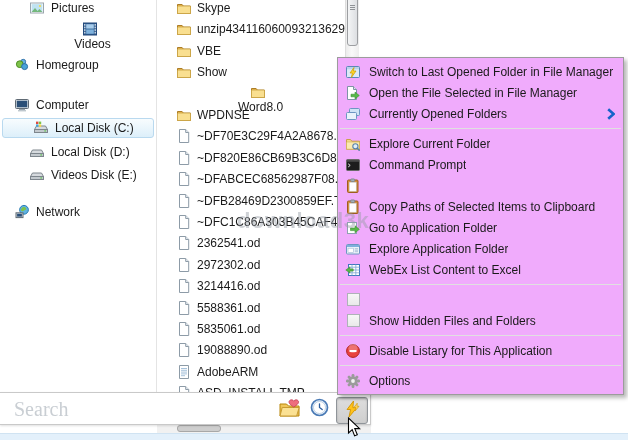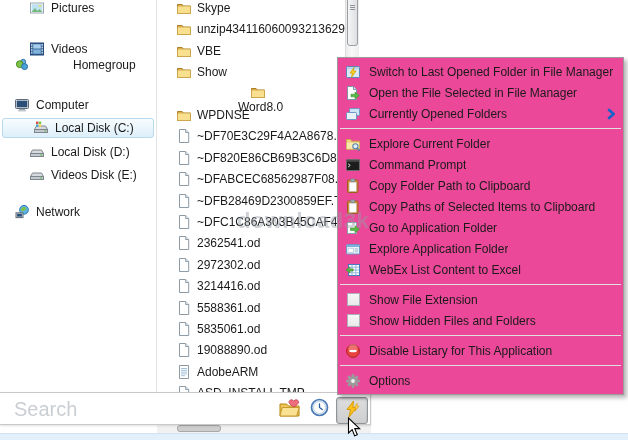--- a/index.html
+++ b/index.html
@@ -90,7 +90,7 @@
           </span>
           <span>Pictures</span>
         </div>
-        <div class="sb-item lvl2" style="top: 39px;">
+        <div class="sb-item lvl2" style="top: 21px; flex-direction: column;">
           <span class="sb-icon">
             <svg width="16" height="16" viewBox="0 0 16 16">
               <rect x="1.5" y="2" width="13" height="12" fill="#2f5d8f" stroke="#24497a"></rect>

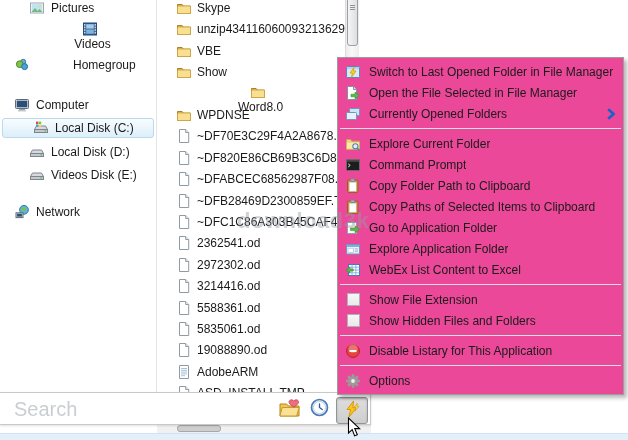--- a/index.html
+++ b/index.html
@@ -110,7 +110,7 @@
           </span>
           <span>Videos</span>
         </div>
-        <div class="sb-item lvl1" style="top: 55px; gap: 37px;">
+        <div class="sb-item lvl1" style="top: 55px;">
           <span class="sb-icon">
             <svg width="16" height="16" viewBox="0 0 16 16">
               <circle cx="9.2" cy="4.8" r="2.5" fill="#65b0e0" stroke="#3a7ab0"></circle>

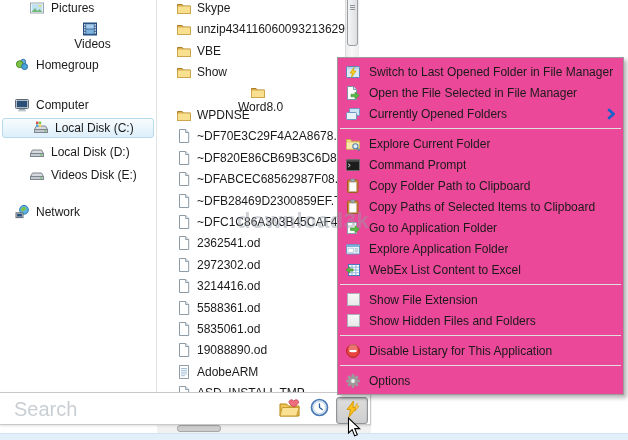--- a/index.html
+++ b/index.html
@@ -33,7 +33,7 @@
   .vgrip i{display:block;height:1px;background:#8f9296;margin-bottom:1px;}
 
   
-  .menu{position:absolute;left:337px;top:57px;width:287px;background:#ec4899;border:1px solid #9c9c9c;
+  .menu{position:absolute;left:337px;top:57px;width:287px;background:#f0abfc;border:1px solid #9c9c9c;
         box-shadow:3px 3px 4px rgba(0,0,0,.28);padding:3px 0;box-sizing:border-box;z-index:14;}
   .menu-item{height:21px;display:flex;align-items:center;padding:0 8px 0 7px;cursor:default;}
   .mi-icon{width:16px;height:16px;margin-right:8px;flex:none;display:flex;align-items:center;justify-content:center;}

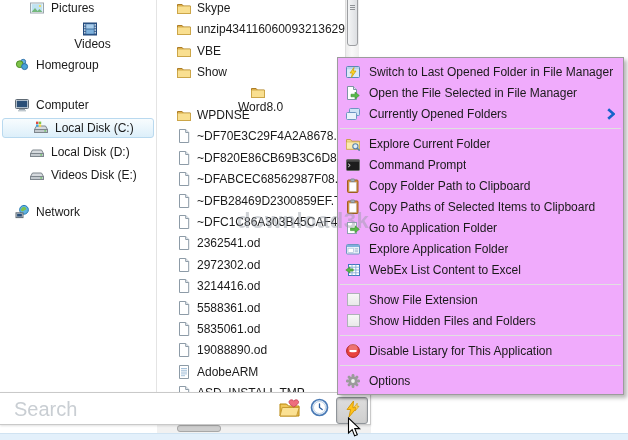--- a/index.html
+++ b/index.html
@@ -393,7 +393,6 @@
               <rect x="5.7" y="1" width="4" height="2.4" rx=".8" fill="#aab4bc" stroke="#7d8890"></rect>
             </svg>
           </span>
-          <span class="mi-label">Copy Folder Path to Clipboard</span>
         </div>
         <div class="menu-item">
           <span class="mi-icon">

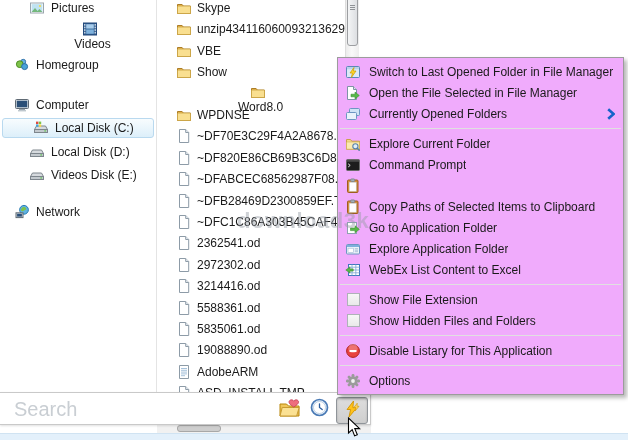--- a/index.html
+++ b/index.html
@@ -439,7 +439,6 @@
           <span class="mi-icon">
             <div class="checkbox"></div>
           </span>
-          <span class="mi-label">Show File Extension</span>
         </div>
         <div class="menu-item">
           <span class="mi-icon">

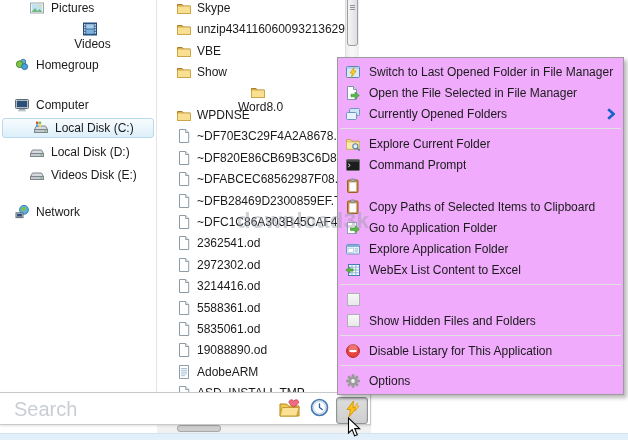--- a/index.html
+++ b/index.html
@@ -54,7 +54,7 @@
            border:1px solid #c9c9c9;border-left:none;box-sizing:border-box;z-index:12;
            box-shadow:0 1px 2px rgba(0,0,0,.12);}
   .search-input{position:absolute;left:12px;top:2px;width:255px;height:27px;border:none;outline:none;
-                background:transparent;font-family:Liberation Sans, sans-serif;
+                background:transparent;font-family:Liberation Serif, serif;
                 font-size:20px;color:#4d7c0f;}
   .search-input::placeholder{color:#c9ced3;opacity:1;}
   .tb-btn{position:absolute;display:flex;align-items:center;justify-content:center;}

